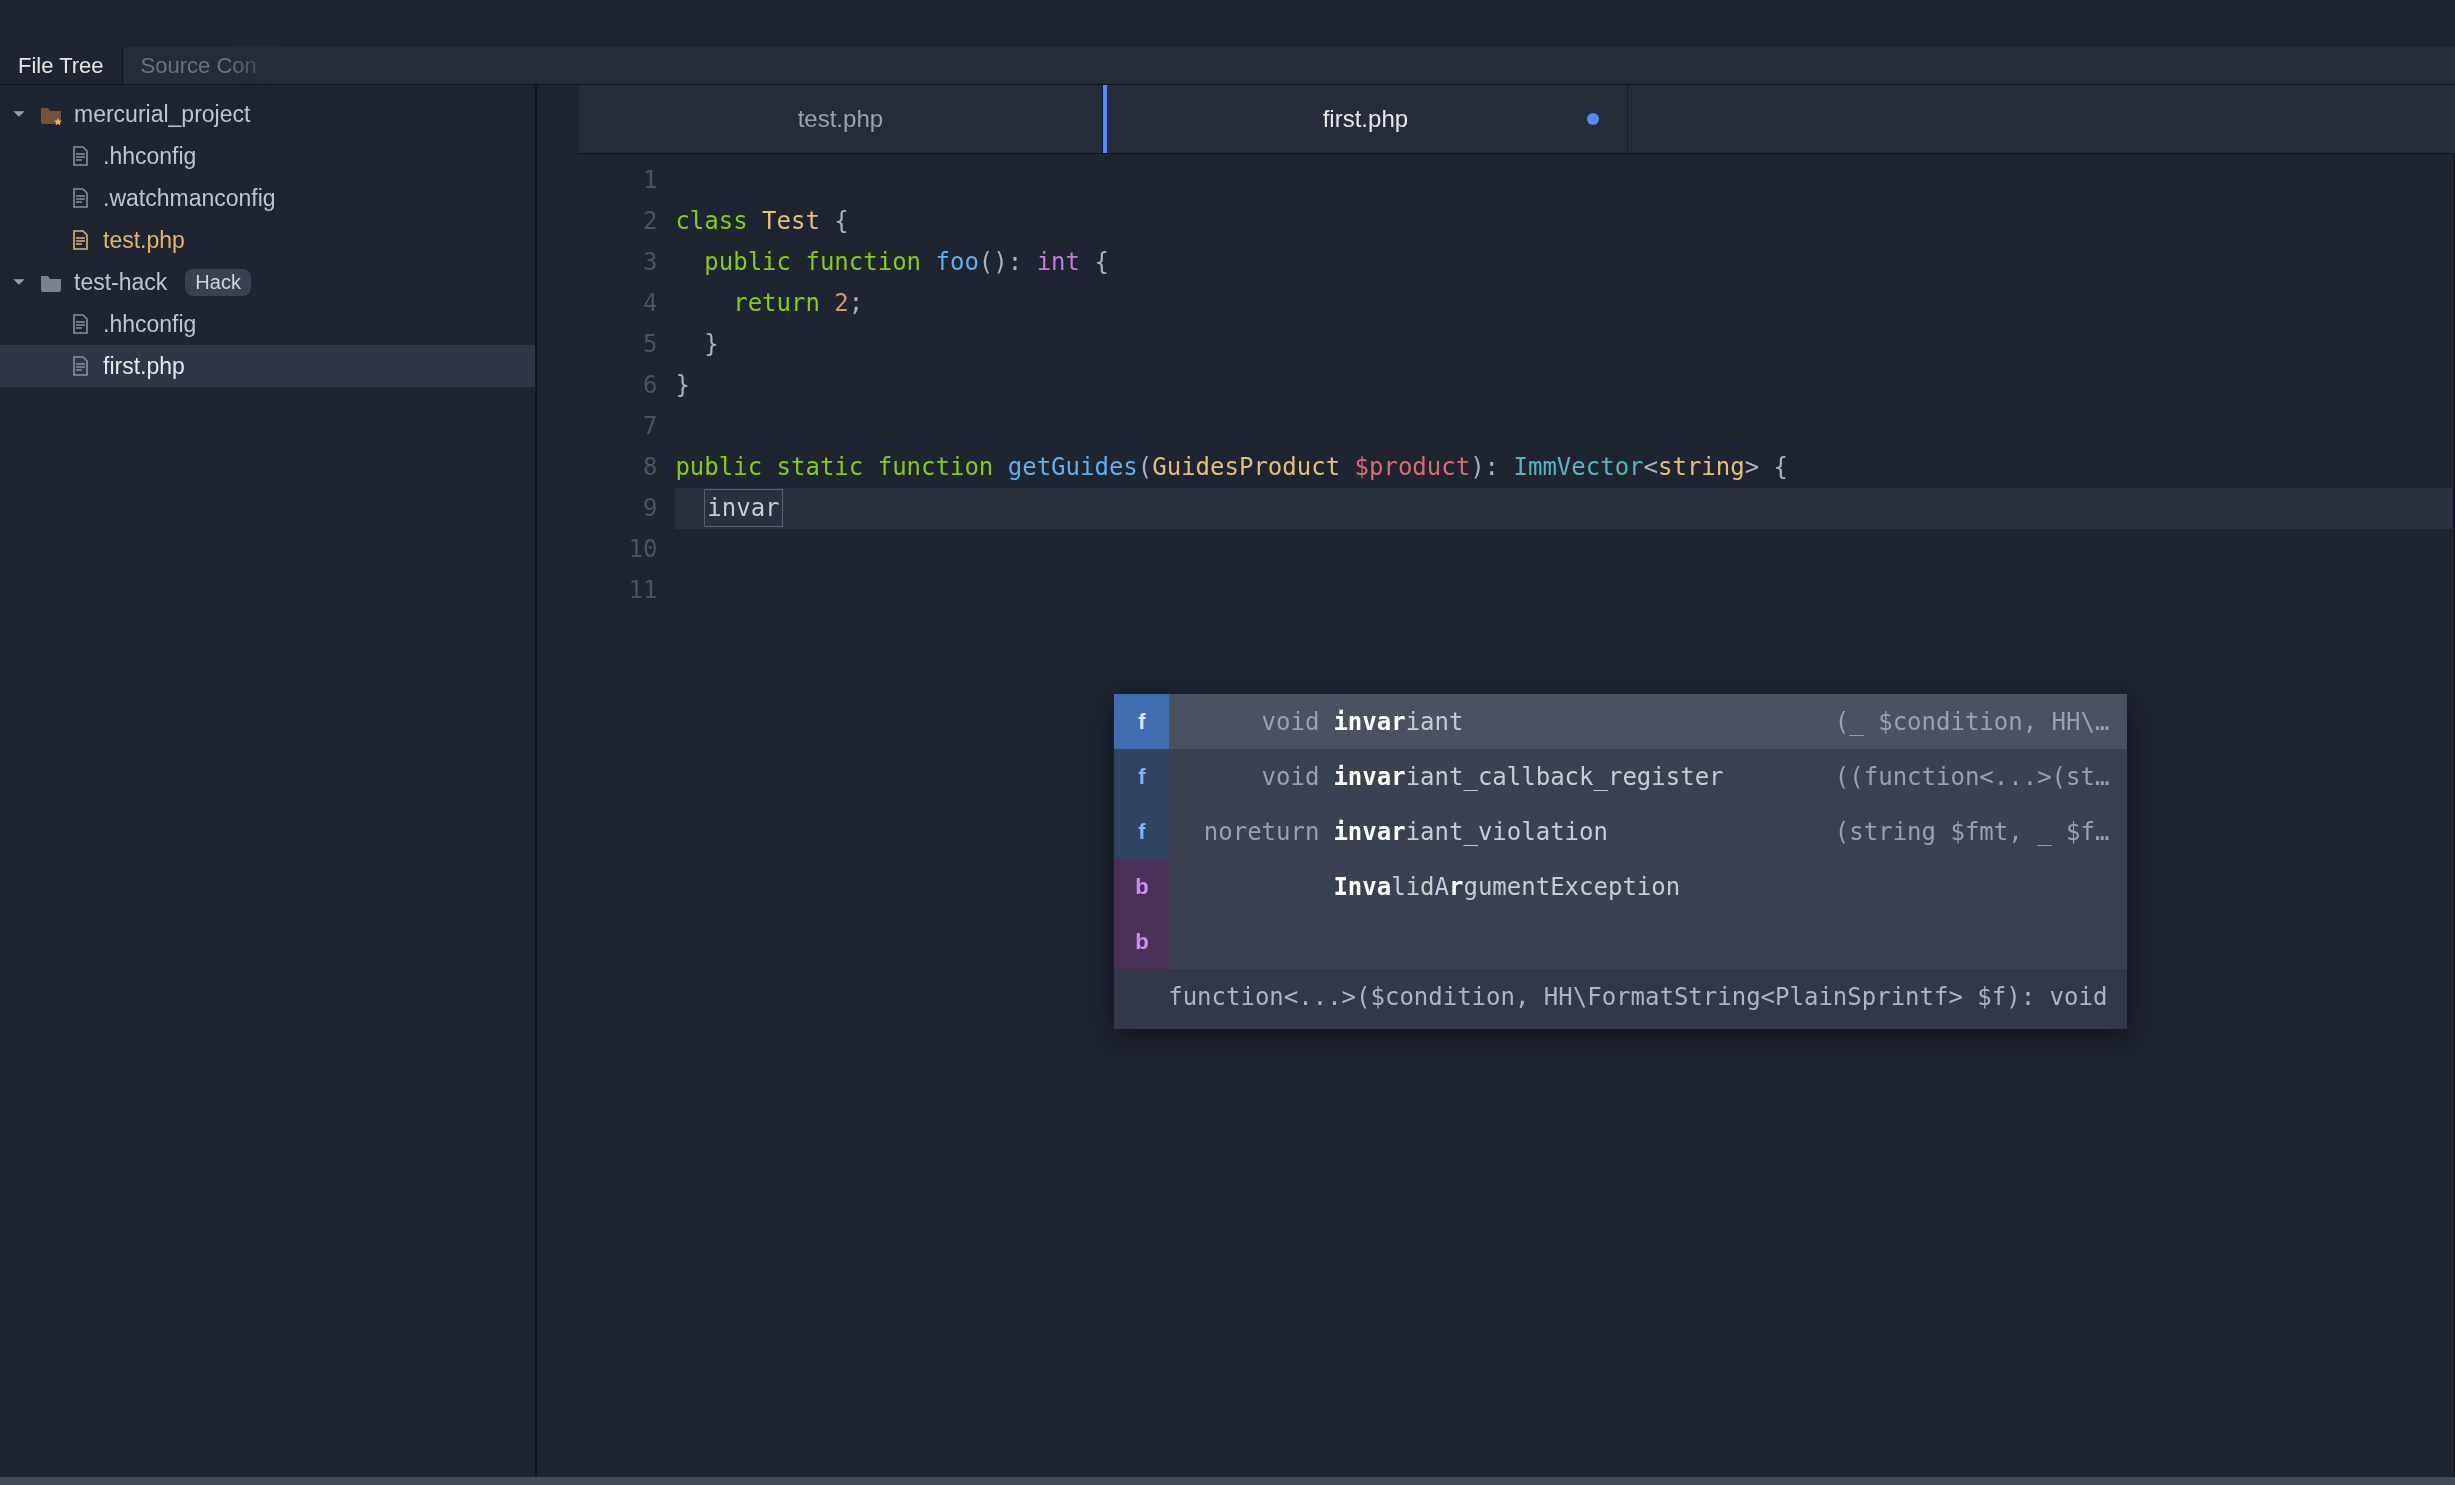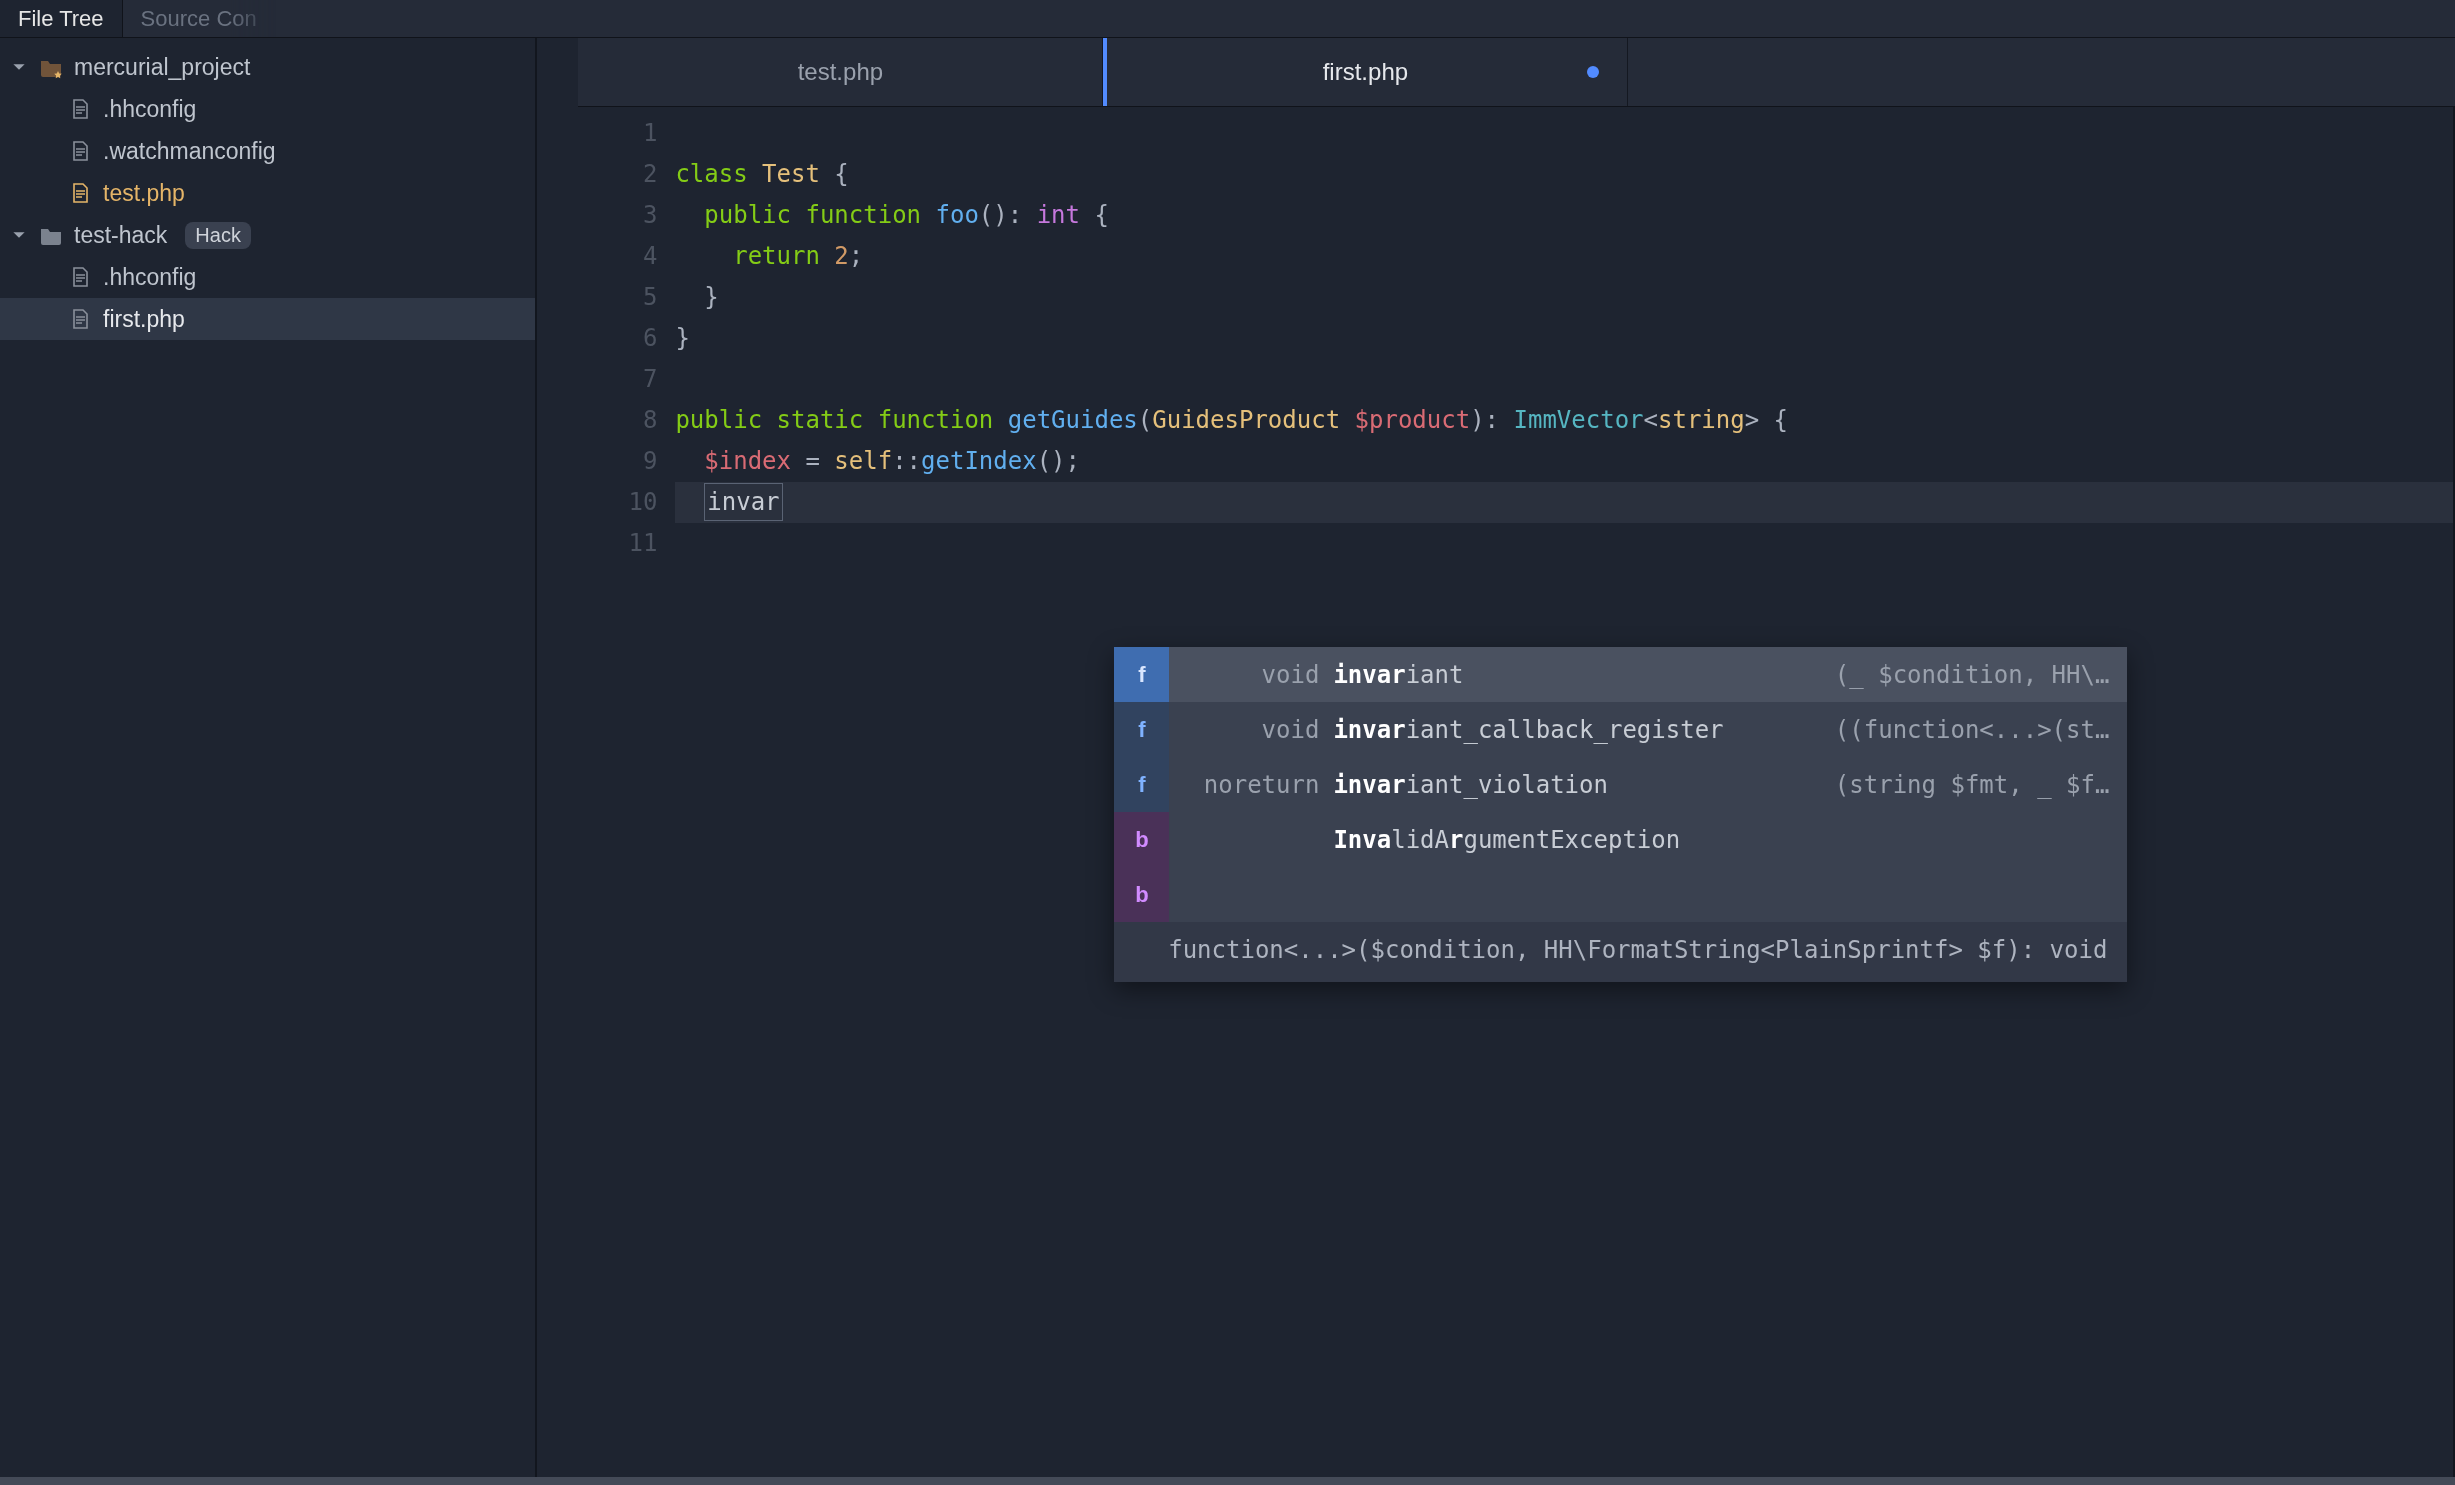--- a/index.html
+++ b/index.html
@@ -20,6 +20,7 @@
     display: flex;
     border-bottom: 1px solid #10131a;
     flex: 0 0 auto;
+    margin-top: 47px;
   }
   .panel-tab {
     padding: 0 18px;

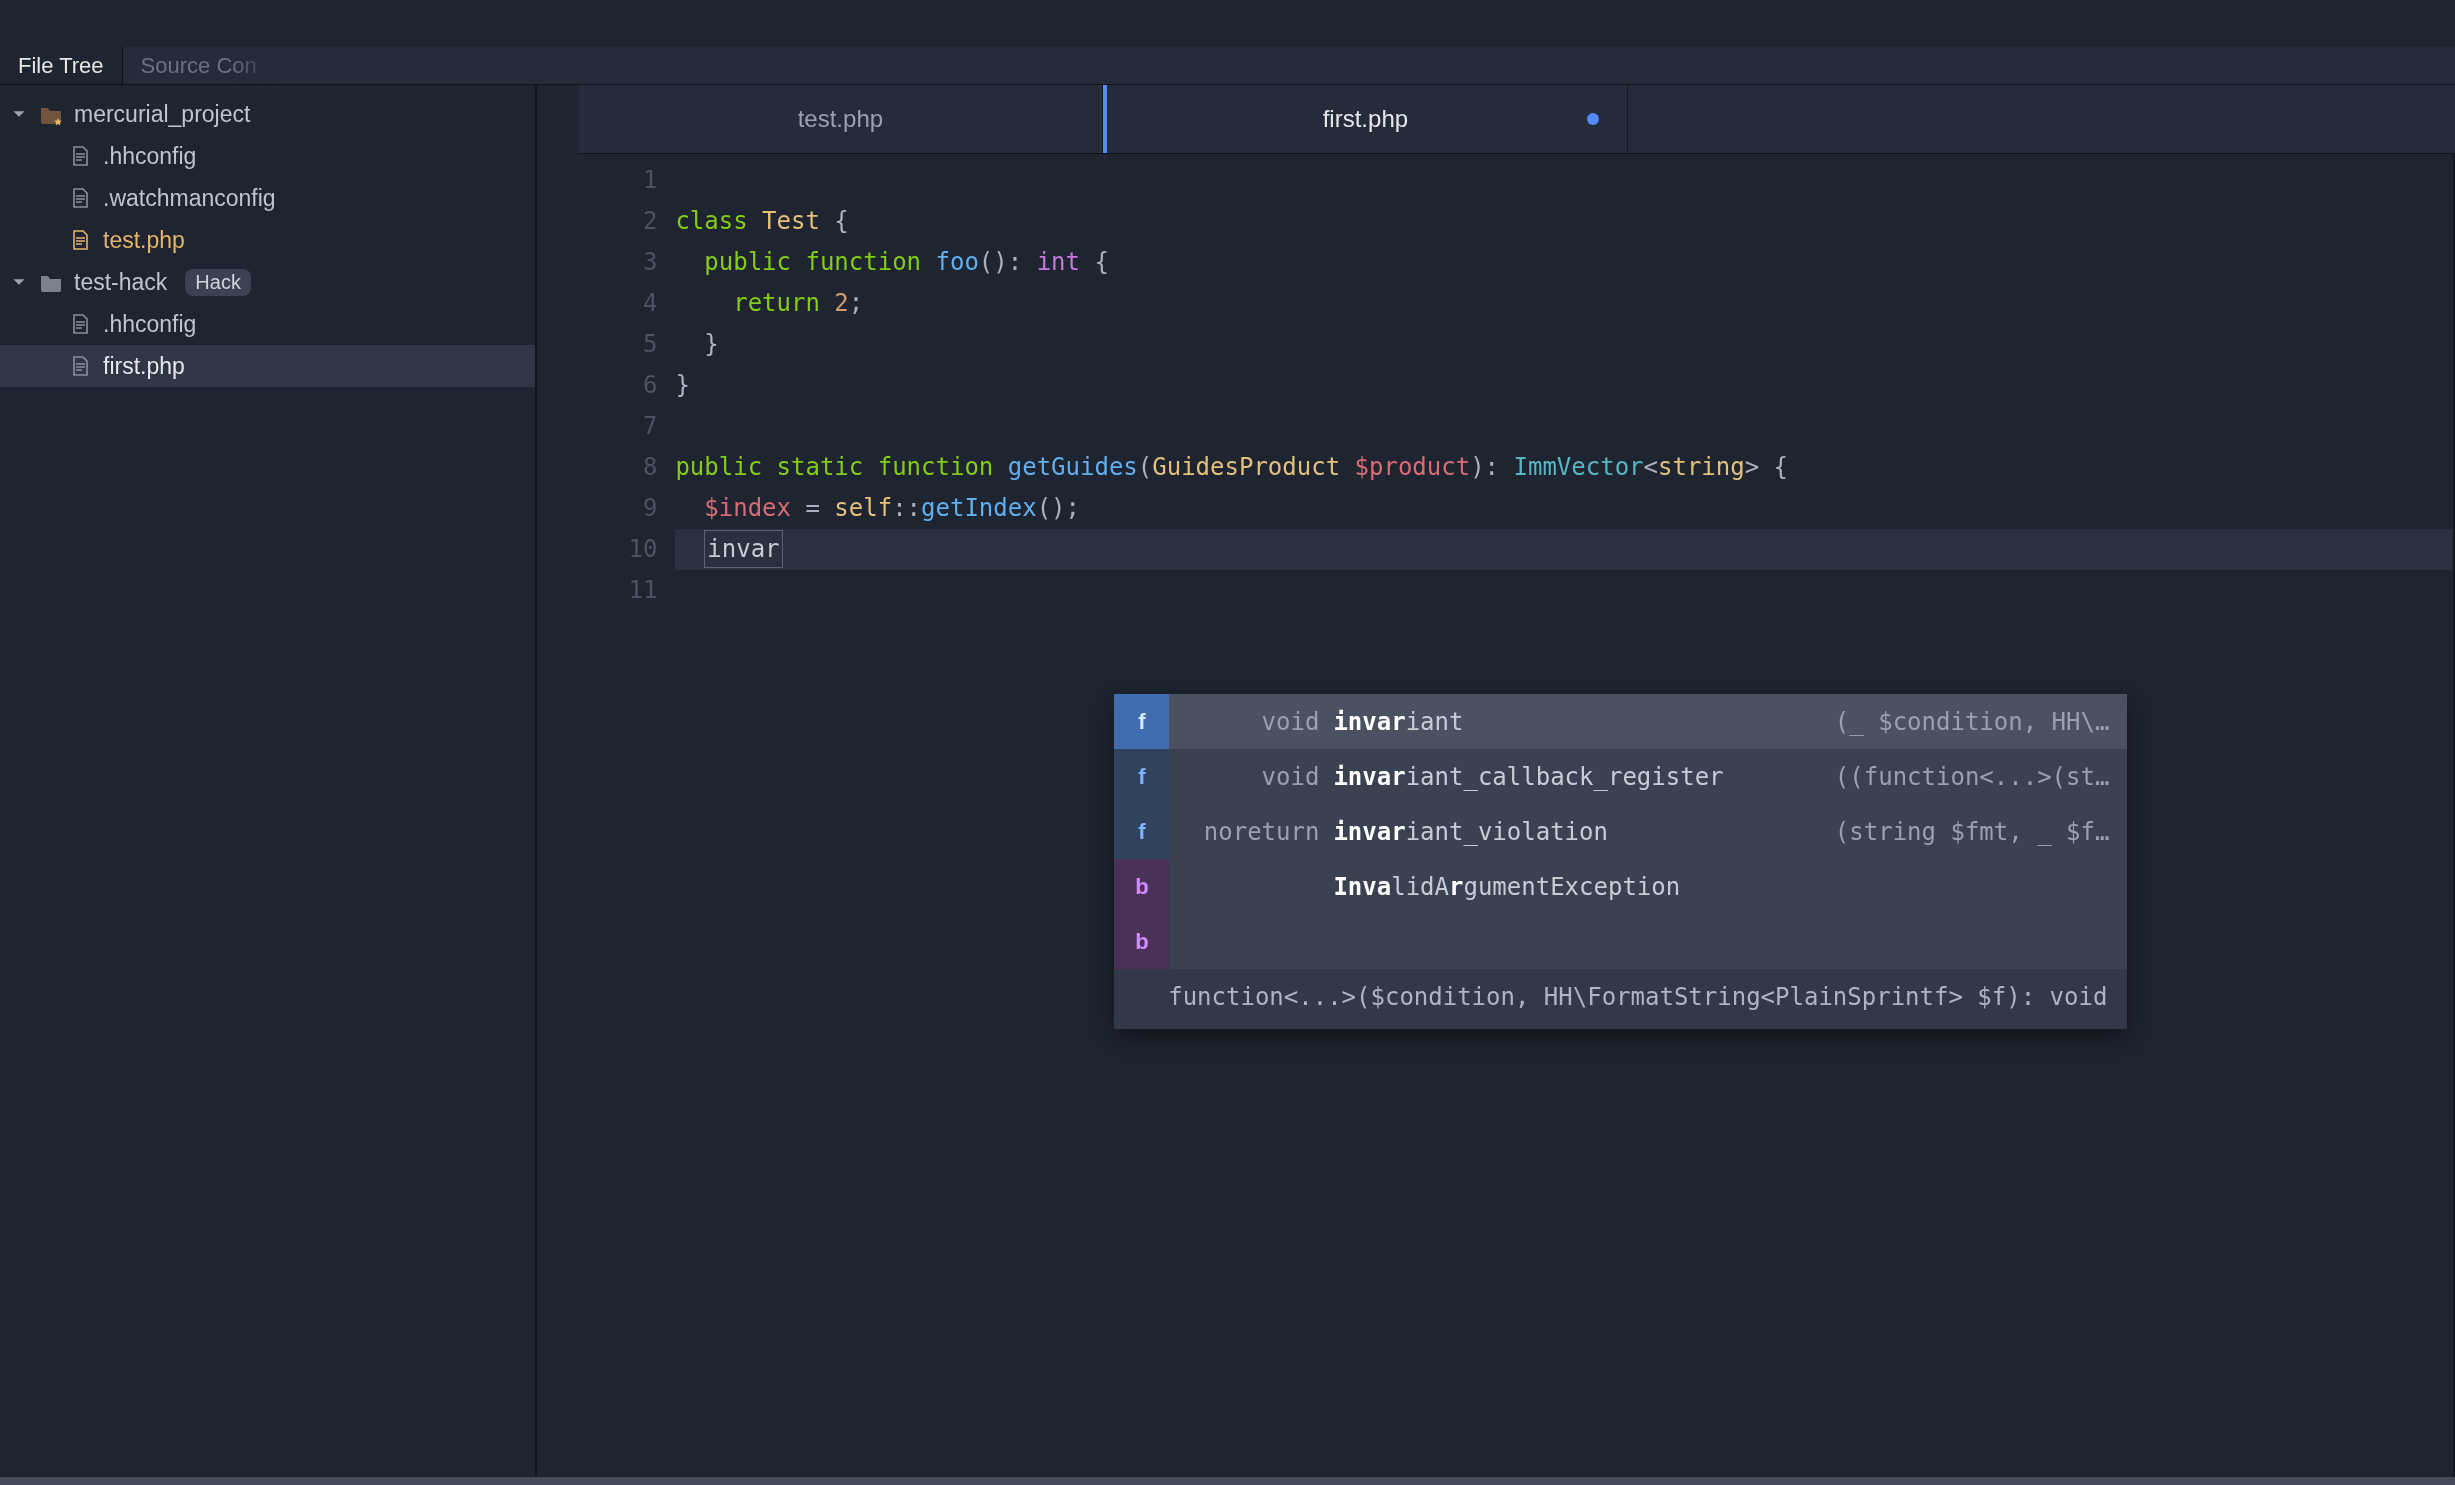--- a/index.html
+++ b/index.html
@@ -407,7 +407,6 @@
 <div class="line"><span class="c-punc">}</span></div>
 <div class="line"> </div>
 <div class="line"><span class="c-kw">public</span> <span class="c-kw">static</span> <span class="c-kw">function</span> <span class="c-fn">getGuides</span><span class="c-punc">(</span><span class="c-cls">GuidesProduct</span> <span class="c-var">$product</span><span class="c-punc">): </span><span class="c-vec">ImmVector</span><span class="c-punc">&lt;</span><span class="c-str">string</span><span class="c-punc">&gt; {</span></div>
-<div class="line">  <span class="c-var">$index</span> <span class="c-punc">=</span> <span class="c-var2">self</span><span class="c-punc">::</span><span class="c-fn">getIndex</span><span class="c-punc">();</span></div>
 <div class="line current">  <span class="typed-box">invar</span></div>
         </div>
       </div>

